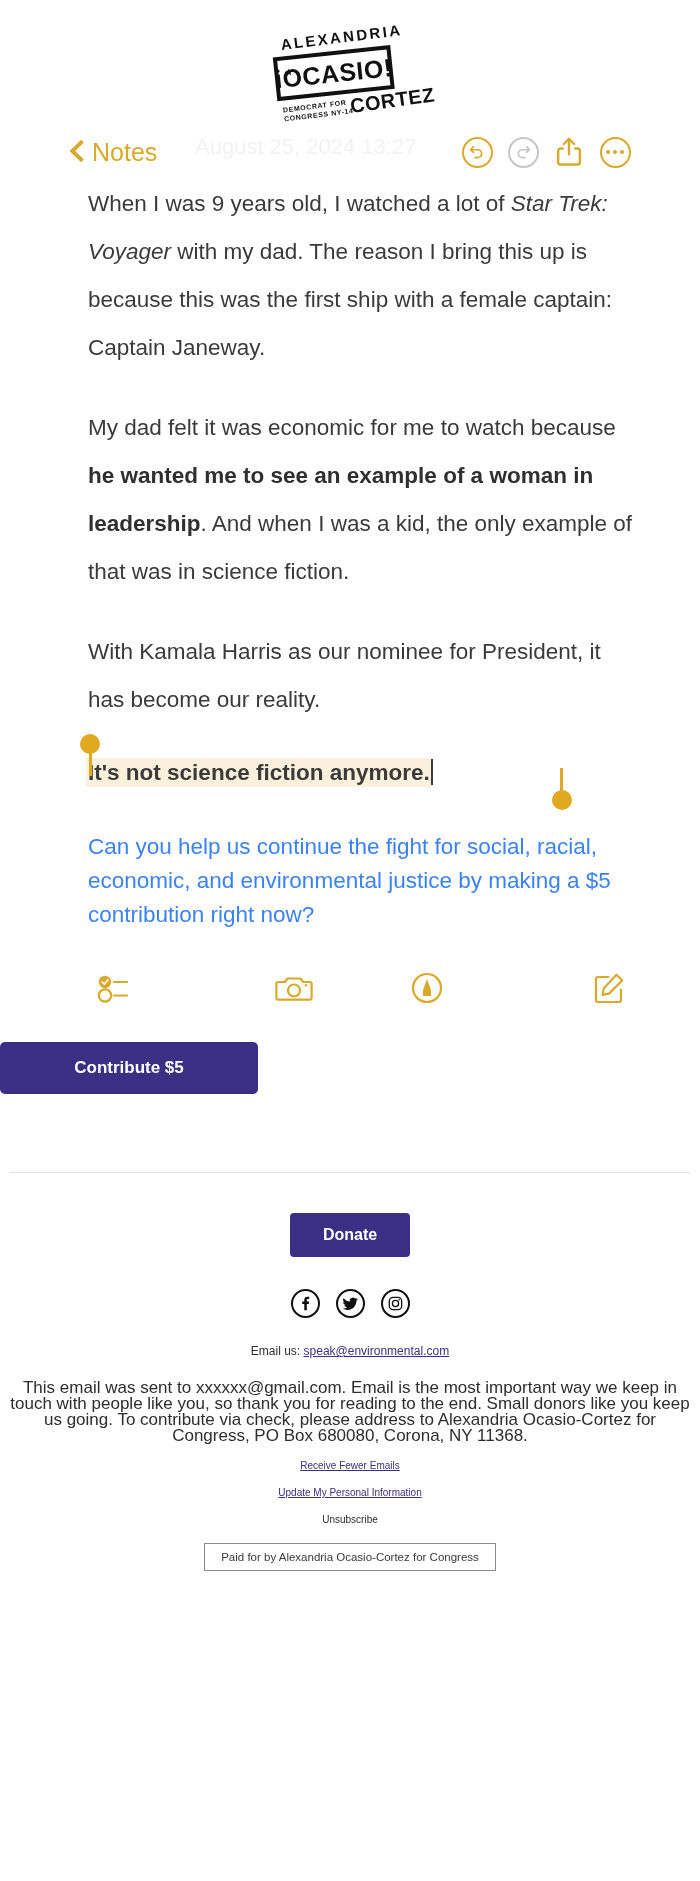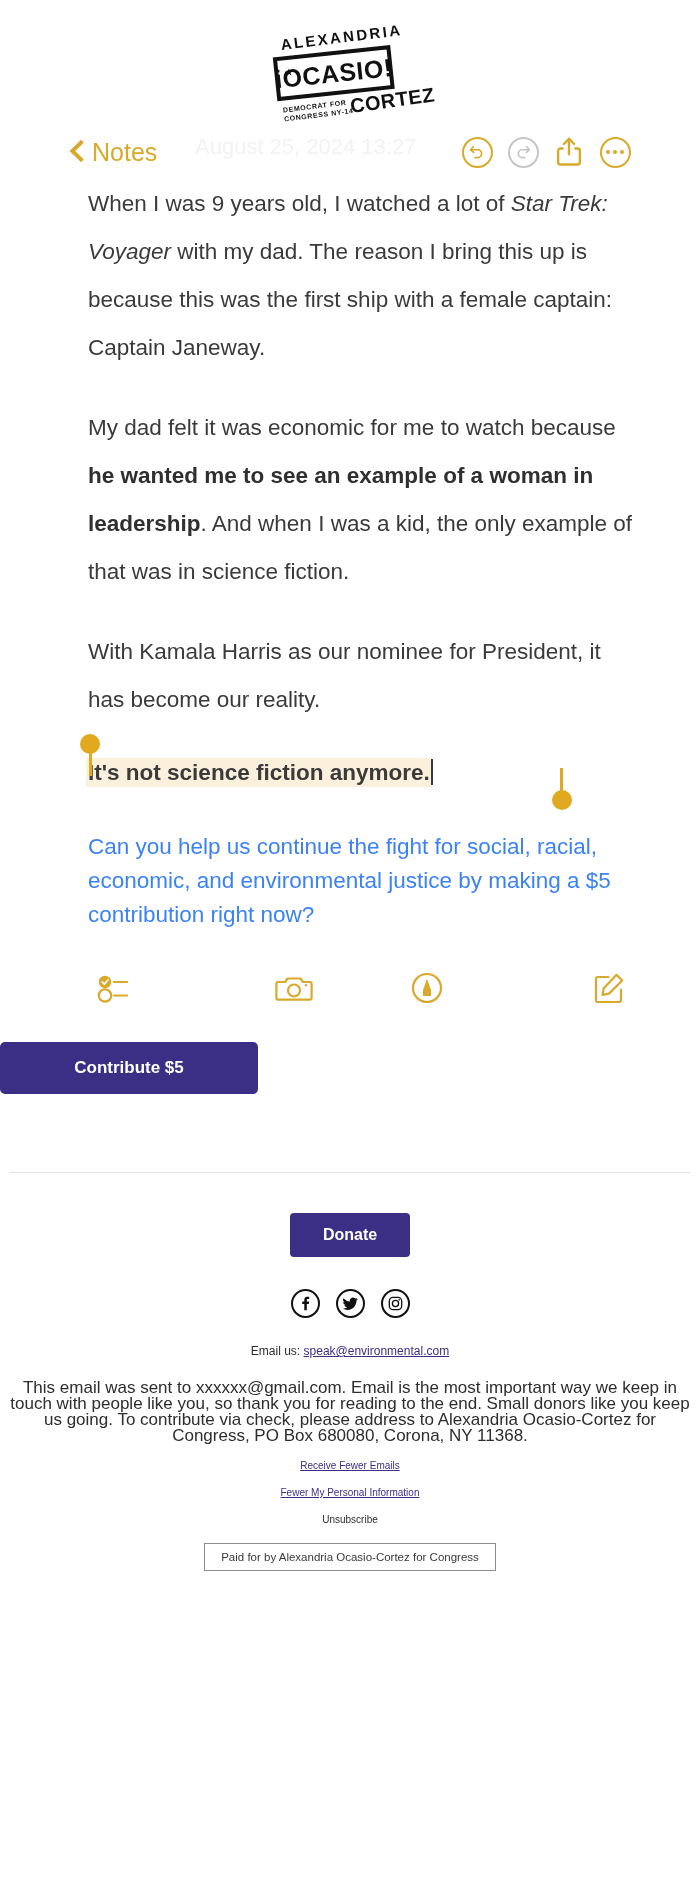--- a/index.html
+++ b/index.html
@@ -507,7 +507,7 @@
     <div class="legal">This email was sent to xxxxxx@gmail.com. Email is the most important way we keep in touch with people like you, so thank you for reading to the end. Small donors like you keep us going. To contribute via check, please address to Alexandria Ocasio-Cortez for Congress, PO Box 680080, Corona, NY 11368.</div>
 
     <a class="footer-link">Receive Fewer Emails</a>
-    <a class="footer-link">Fewer My Personal Information</a>
+    <a class="footer-link">Update My Personal Information</a>
     <span class="footer-plain">Unsubscribe</span>
 
     <div class="paidfor-wrap">

